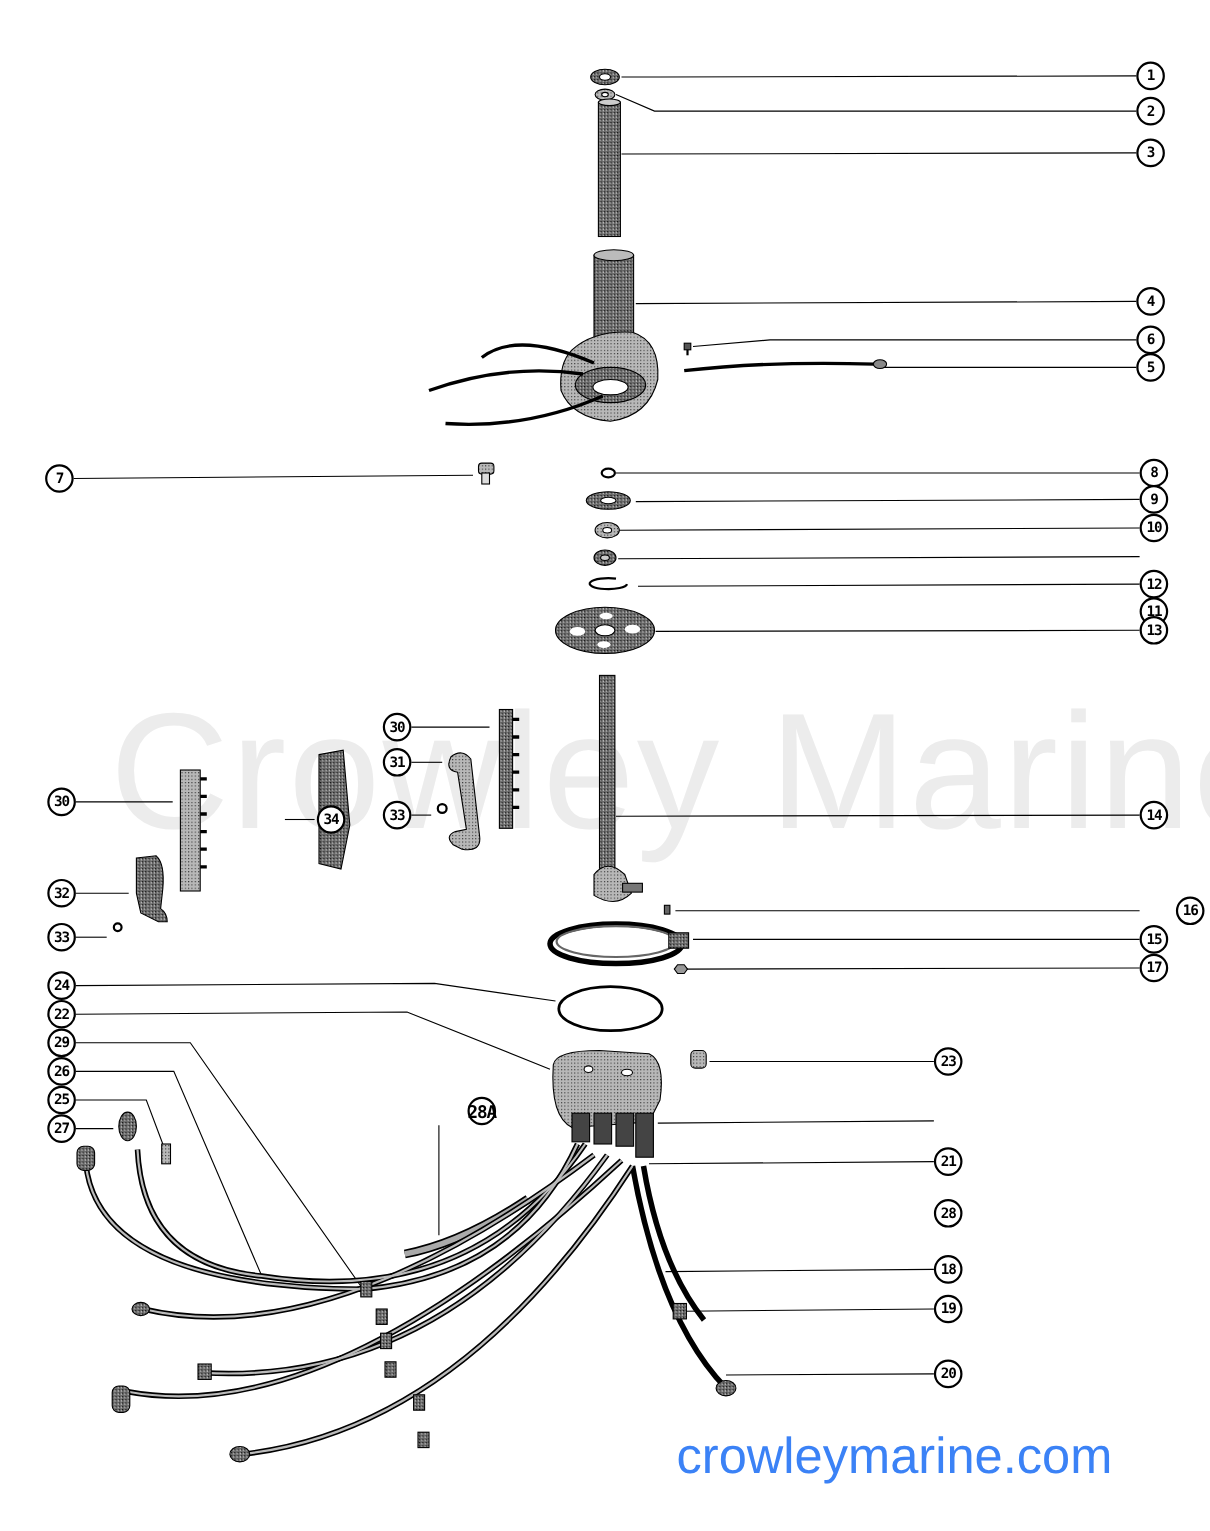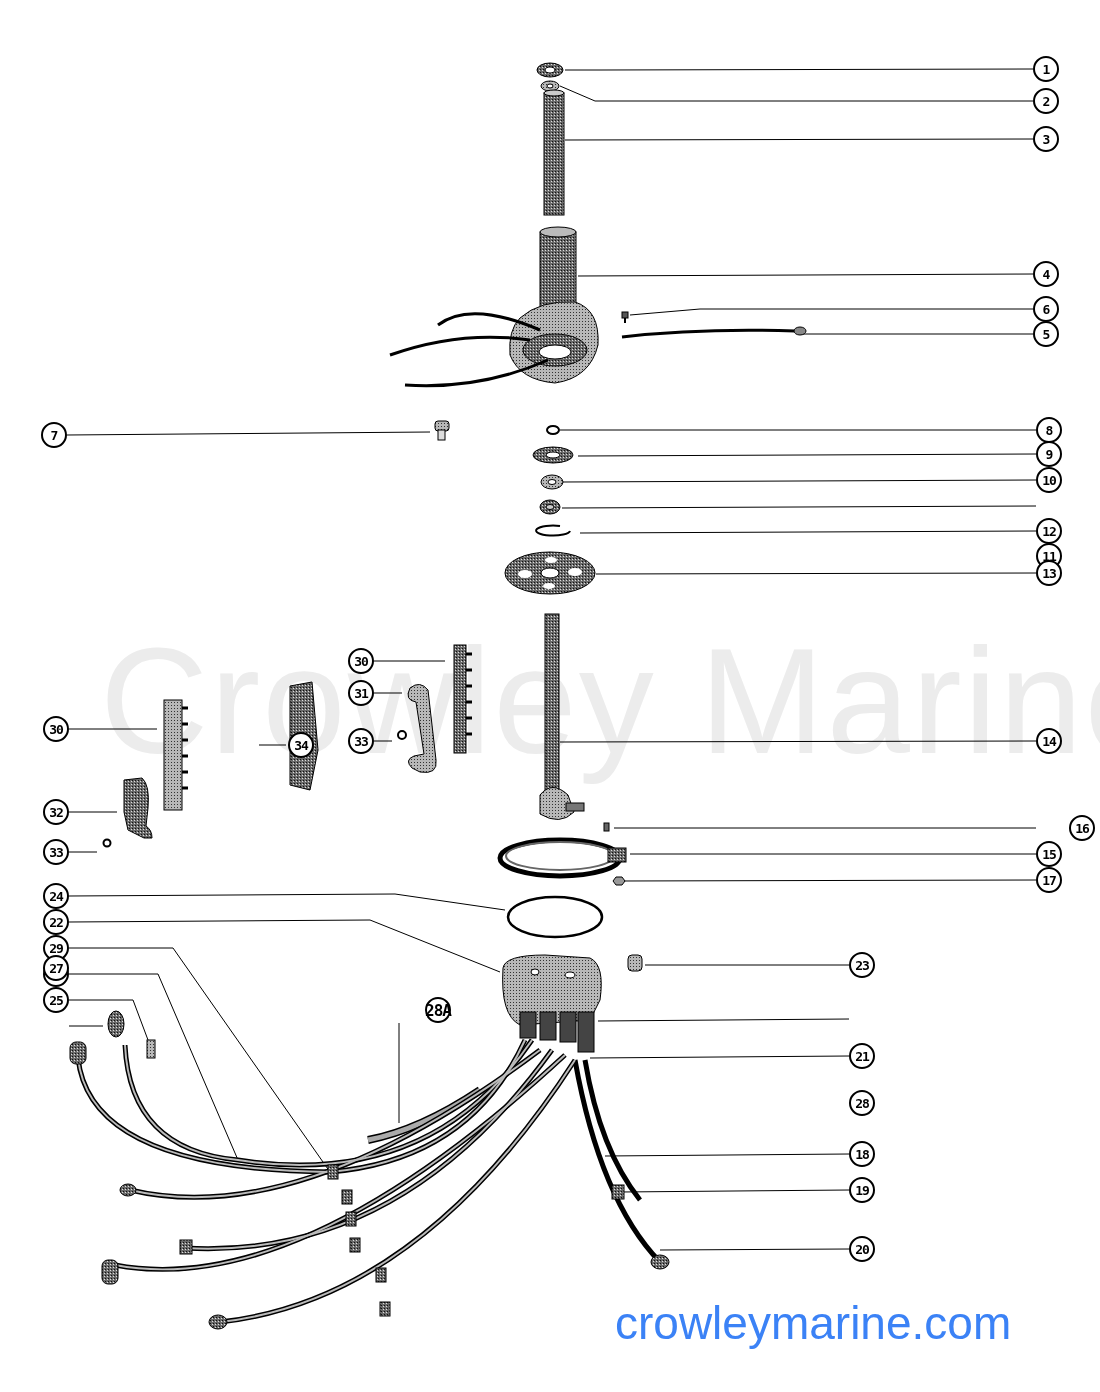--- a/index.html
+++ b/index.html
@@ -274,7 +274,7 @@
     <div class="callout" style="left: 56px; top: 948px;">29</div>
     <div class="callout" style="left: 56px; top: 974px;">26</div>
     <div class="callout" style="left: 56px; top: 1000px;">25</div>
-    <div class="callout" style="left: 56px; top: 968px;">27</div>
+    <div class="callout" style="left: 56px; top: 1026px;">27</div>
     <div class="callout small" style="left: 399px; top: 1010px;">28A</div>
     <div class="callout" style="left: 862px; top: 965px;">23</div>
     <div class="callout" style="left: 862px; top: 1050px; margin-top: 40px;">28</div>

